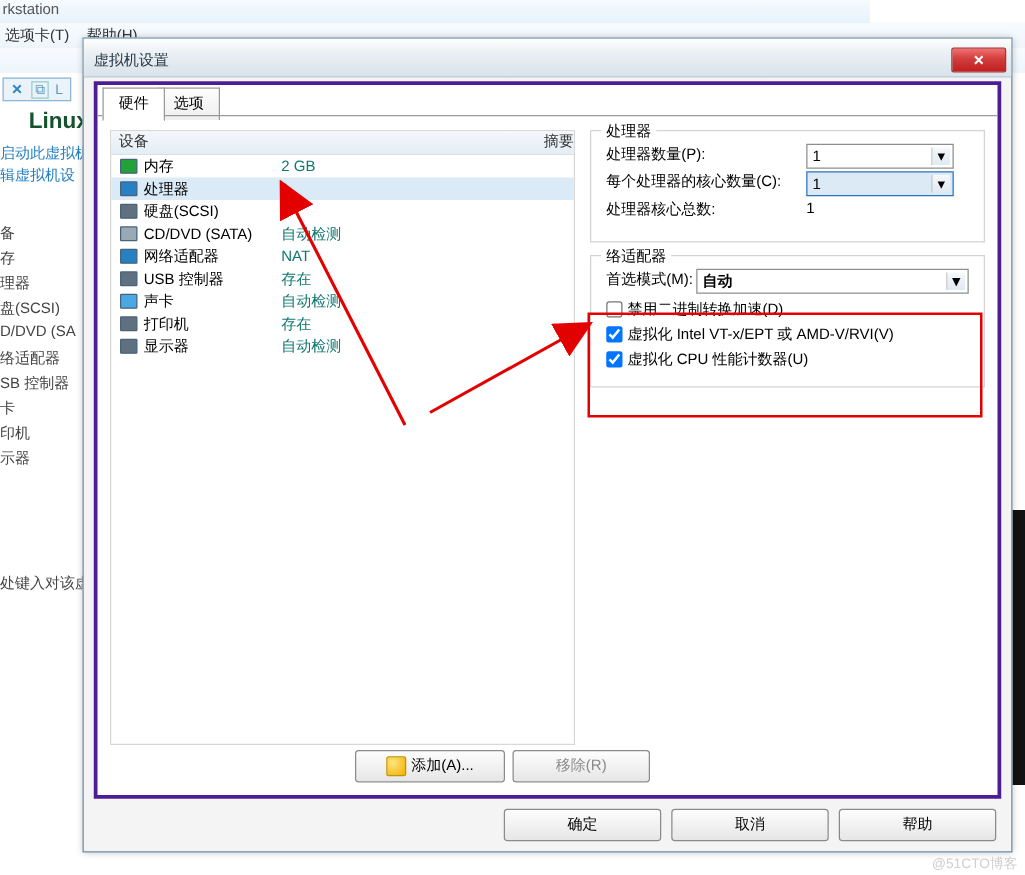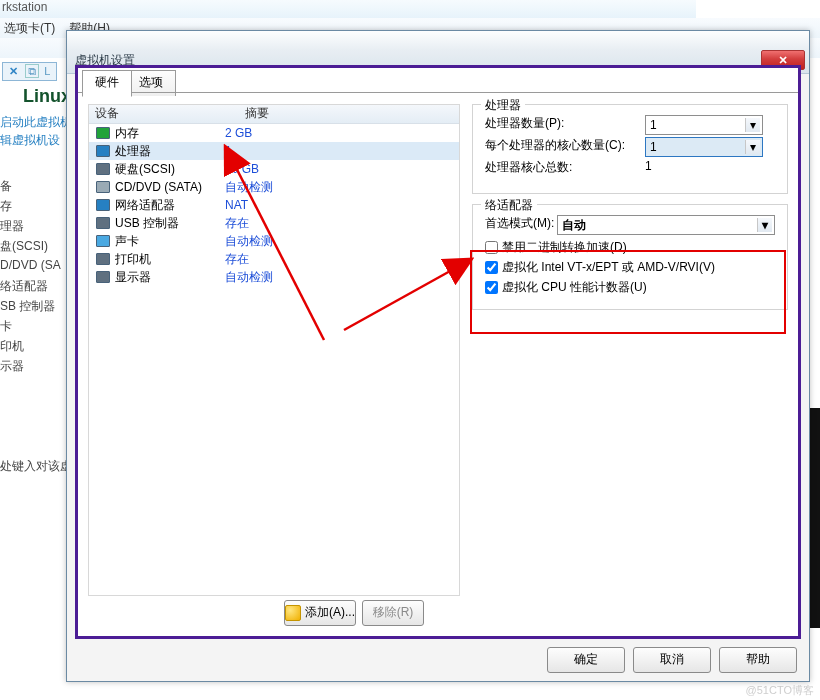--- a/index.html
+++ b/index.html
@@ -61,7 +61,7 @@
     background: linear-gradient(to bottom,#fdfefe,#e8eef3 45%,#dae4ec);
     border-bottom: 1px solid #b7c8d7;
     display: flex; align-items: center; justify-content: space-between;
-    padding: 16px 4px 0 8px;
+    padding: 4px 4px 0 8px;
   }
   .dlg-title { color:#2b3a47; }
   .closebtn {

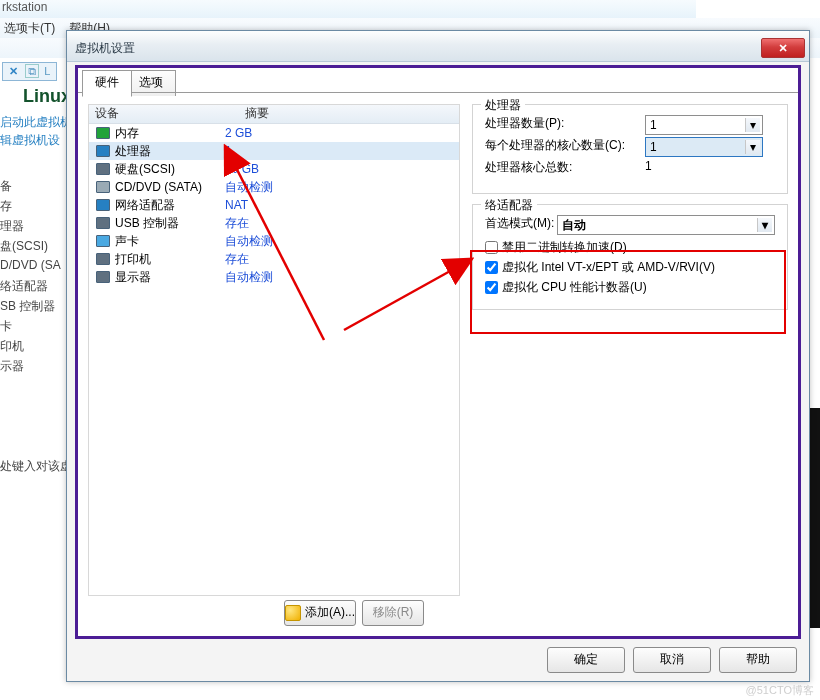--- a/index.html
+++ b/index.html
@@ -105,7 +105,7 @@
     display:flex;
   }
   .devhead .c1 { width:150px; padding-left:6px;}
-  .devhead .c2 { flex:1; }
+  .devhead .c2 { flex:1;text-align:right; }
   .devrow {
     display:flex; height:18px; align-items:center;
     font-size:12px; padding-left:6px;

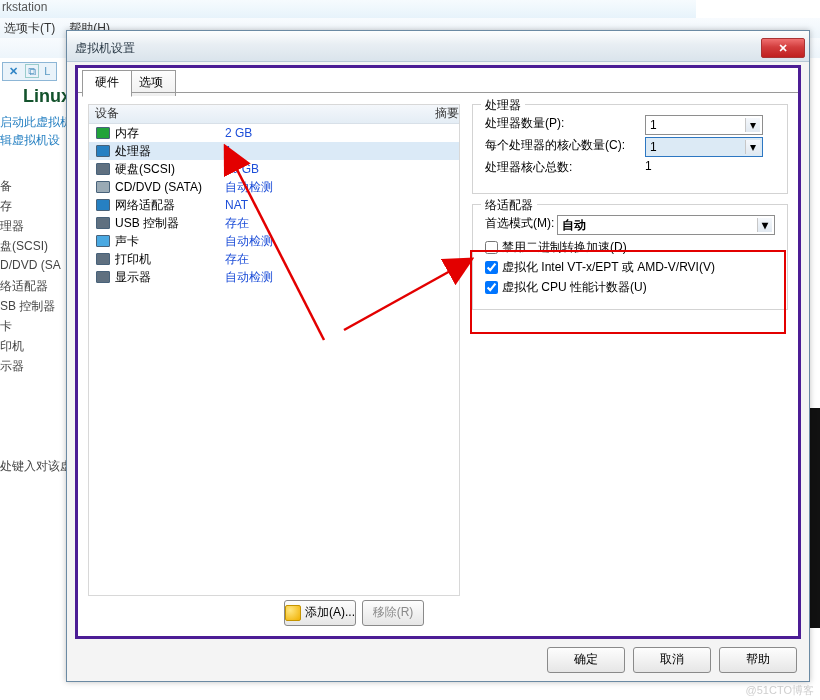--- a/index.html
+++ b/index.html
@@ -113,7 +113,7 @@
   .devrow.sel { background:#dbeaf7; }
   .devrow .ic { width:16px; height:14px; margin-right:4px; display:inline-flex; align-items:center; justify-content:center;}
   .devrow .c1 { width:130px; display:flex; align-items:center;}
-  .devrow .c2 { flex:1; color:#1d4ed8;}
+  .devrow .c2 { flex:1; color:#0f766e;}
   .addrm { position:absolute; left:200px; bottom:4px; display:flex; gap:6px;}
   .btn {
     border:1px solid #8a8a8a; border-radius:3px;

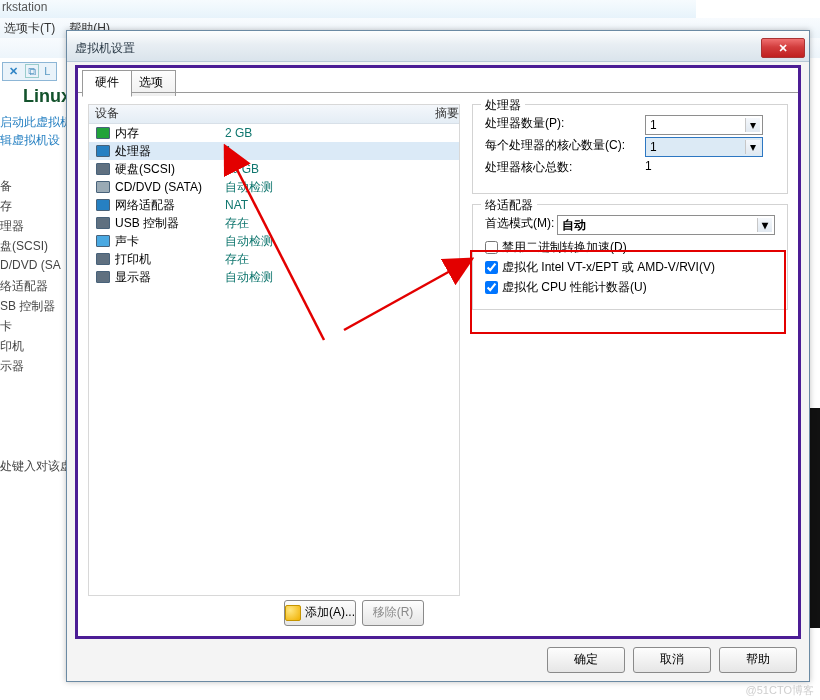--- a/index.html
+++ b/index.html
@@ -239,7 +239,6 @@
                 </span>
                 <span>硬盘(SCSI)</span>
               </div>
-              <div class="c2">20 GB</div>
             </div>
             <div class="devrow">
               <div class="c1">

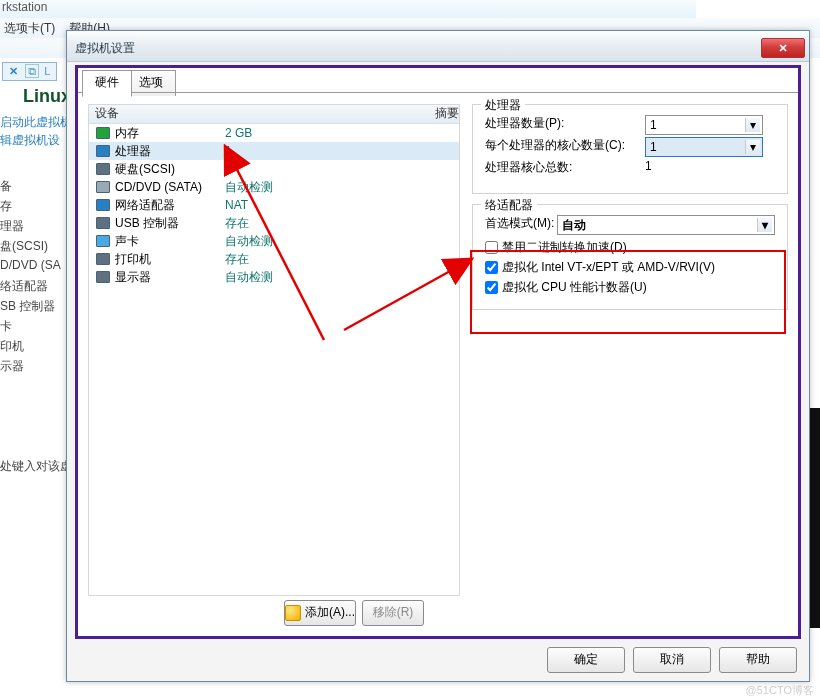--- a/index.html
+++ b/index.html
@@ -118,7 +118,7 @@
   .btn {
     border:1px solid #8a8a8a; border-radius:3px;
     background:linear-gradient(to bottom,#fdfdfd,#e6e6e6);
-    padding: 3px 0 4px; font-size:12px; min-width:60px;
+    padding: 3px 24px 4px; font-size:12px; min-width:60px;
     display:inline-flex; align-items:center; justify-content:center; gap:4px;
   }
 

